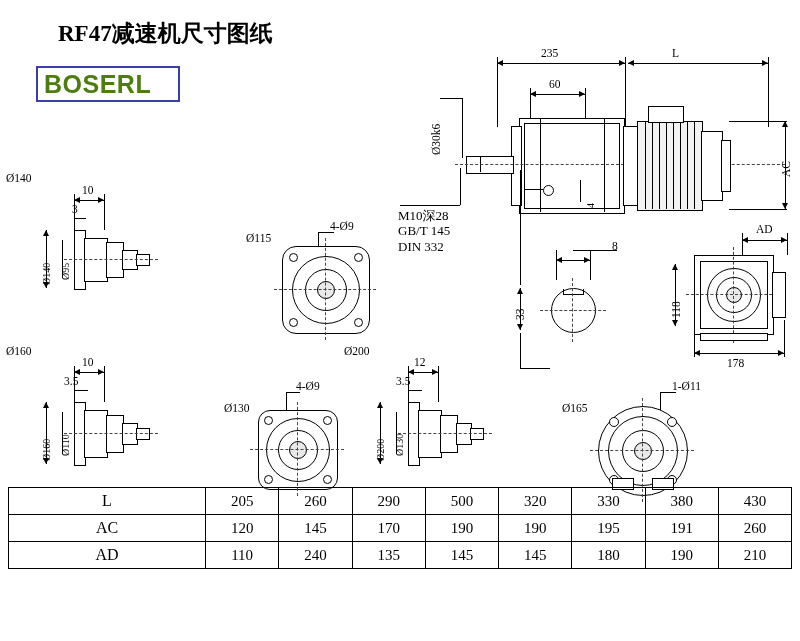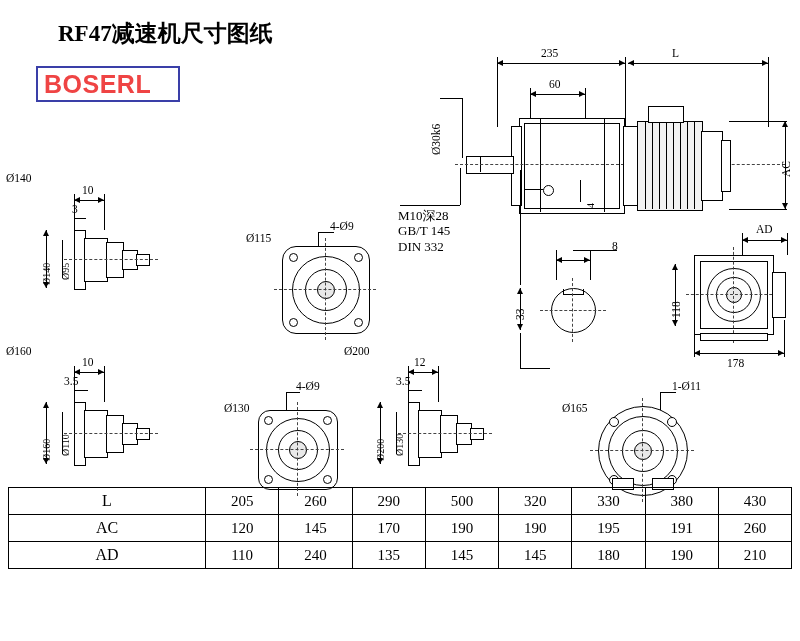--- a/index.html
+++ b/index.html
@@ -15,7 +15,7 @@
   #logo-box{position:absolute;left:36px;top:66px;width:140px;height:32px;
             border:2px solid #3a3fa8;background:#fff;}
   #logo-text{position:absolute;left:6px;top:2px;font-size:25px;font-weight:bold;
-             color:#ef4444;font-family:"Liberation Sans",sans-serif;letter-spacing:0.5px;}
+             color:#4d7c0f;font-family:"Liberation Sans",sans-serif;letter-spacing:0.5px;}
 
   
   .ln{position:absolute;background:#000;}

